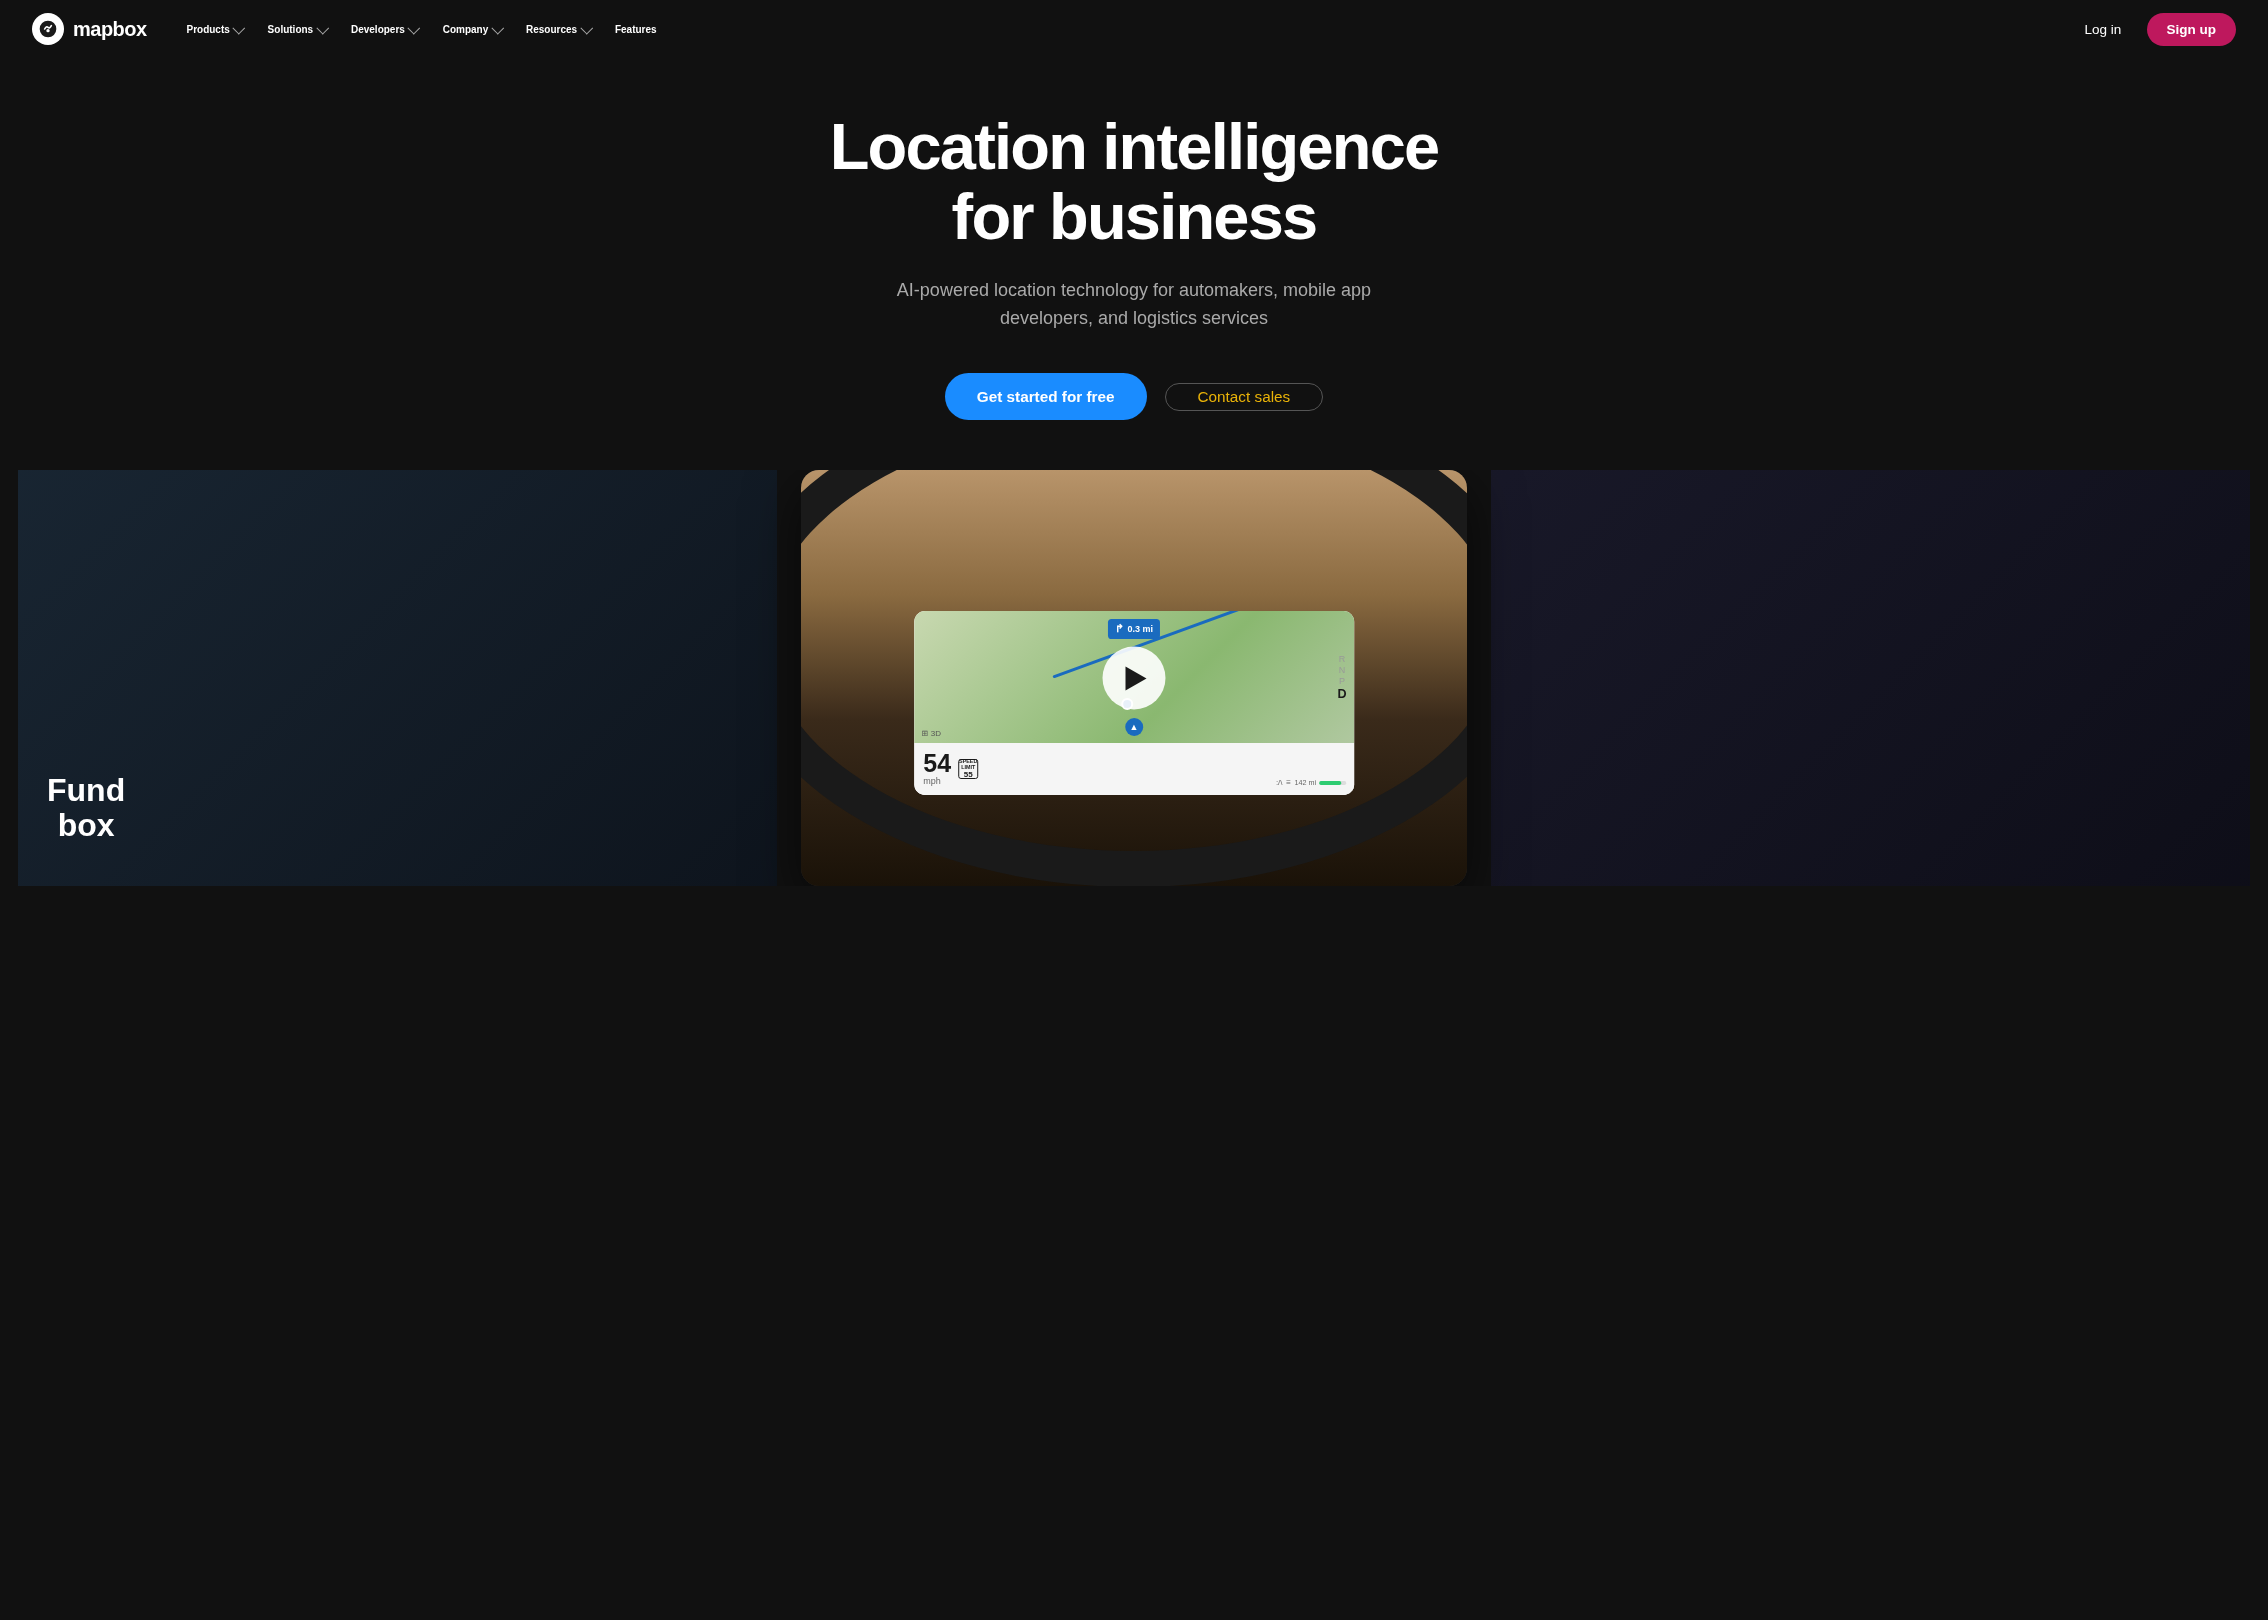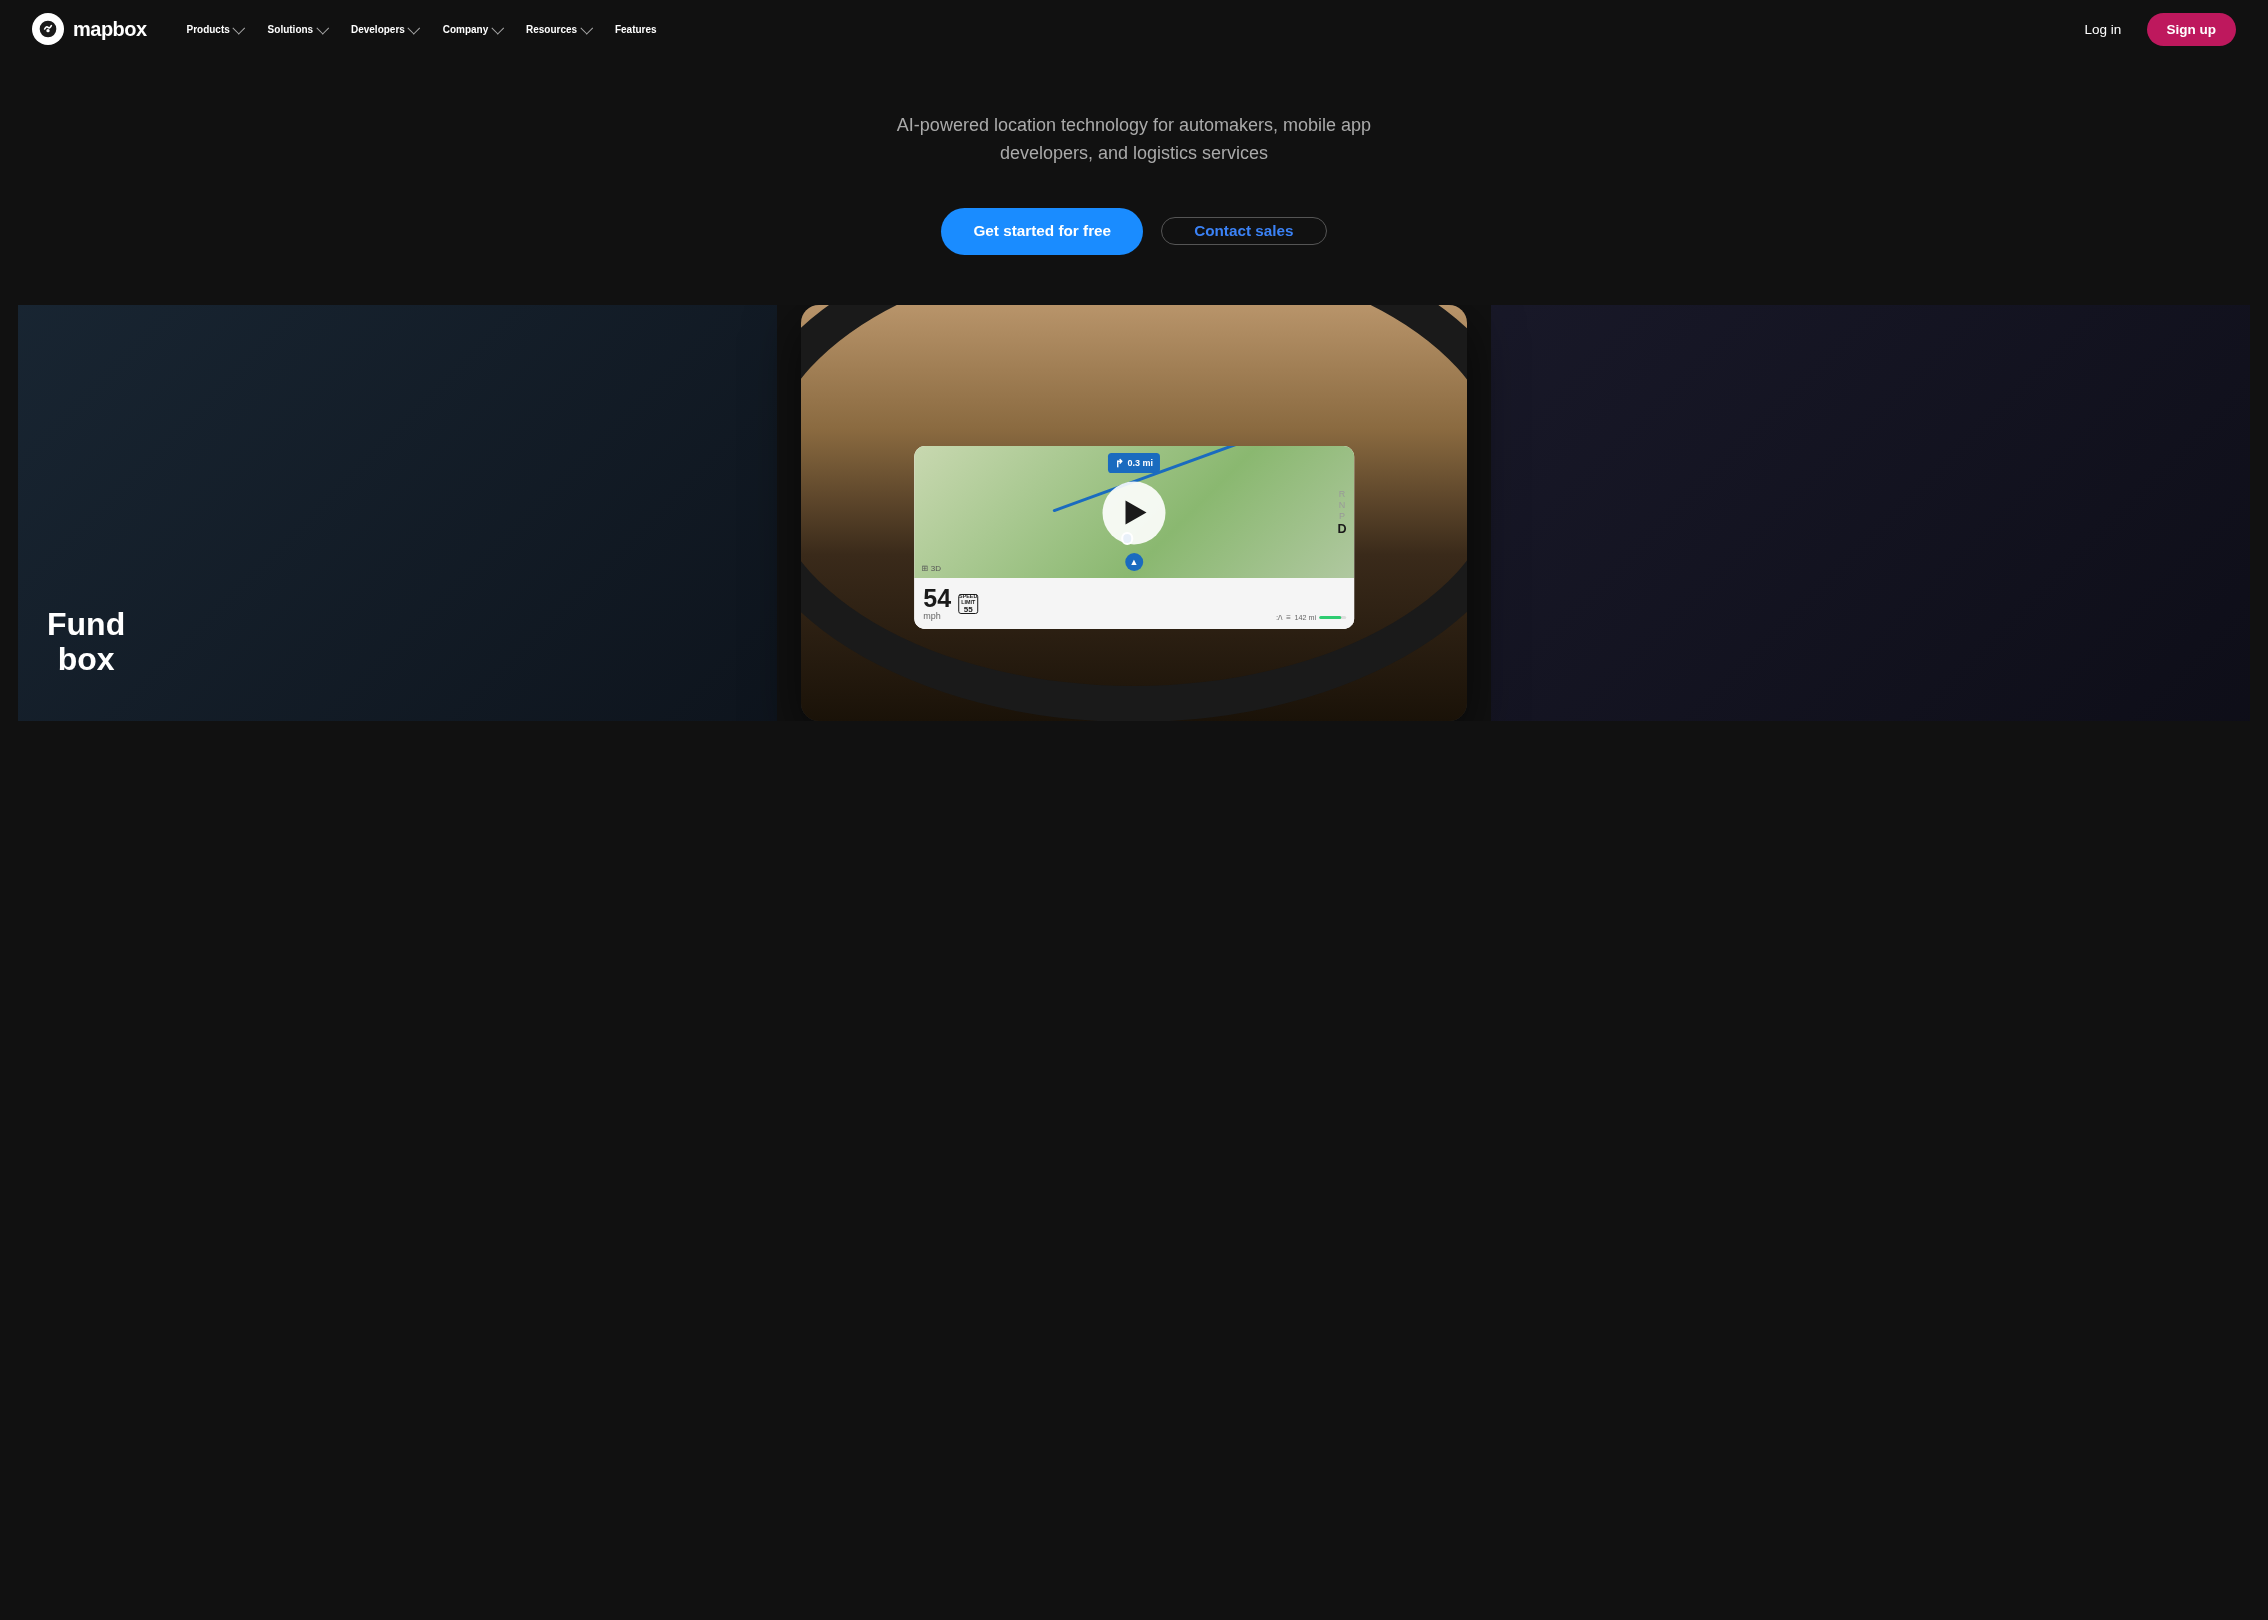--- a/index.html
+++ b/index.html
@@ -544,6 +544,10 @@
 </nav>
 
 <section class="hero">
+  <h1>
+    <span>Location intelligence</span><br>
+    <span>for business</span>
+  </h1>
   <p>AI-powered location technology for automakers, mobile app developers, and logistics services</p>
   <div class="hero-buttons">
     <button class="btn-primary">Get started for free</button>

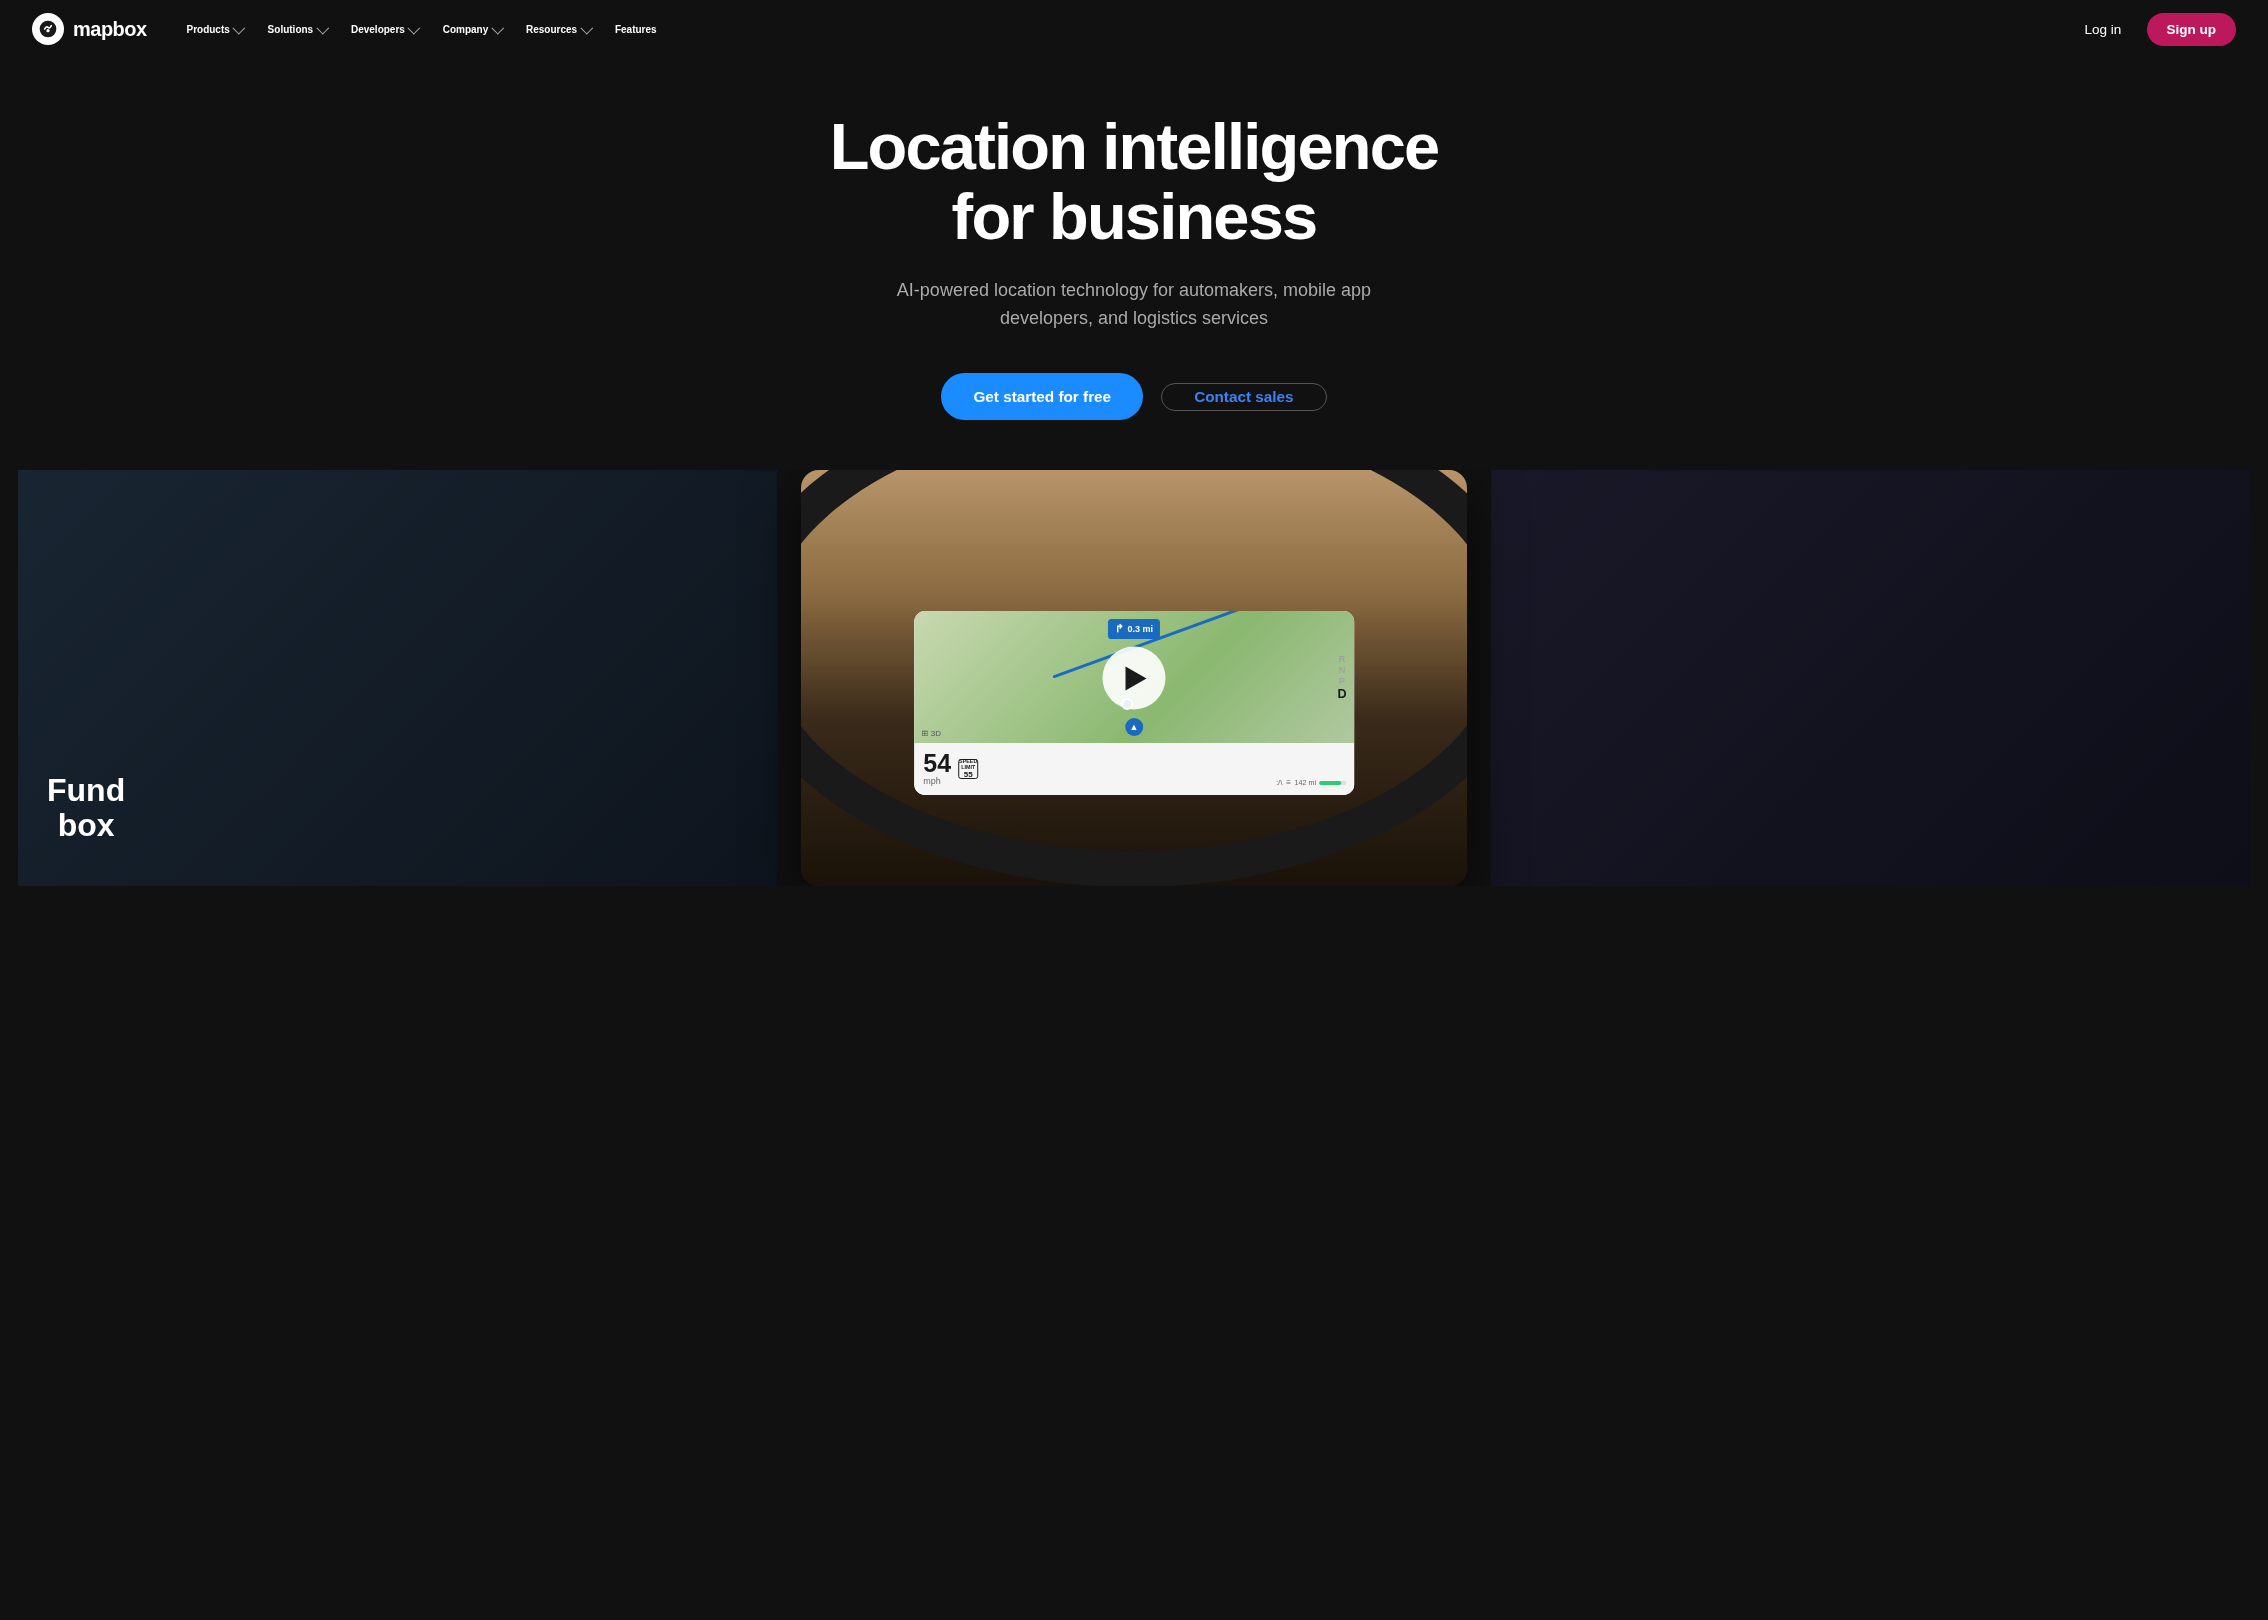--- a/index.html
+++ b/index.html
@@ -149,10 +149,10 @@
     }
     .btn-secondary {
       background: transparent;
-      color: #3b82f6;
+      color: #eab308;
       border: 1.8px solid #555;
       font-size: 15.3px;
-      font-weight: 700;
+      font-weight: 400;
       padding: 4px 32px;
       border-radius: 29px;
       cursor: pointer;

